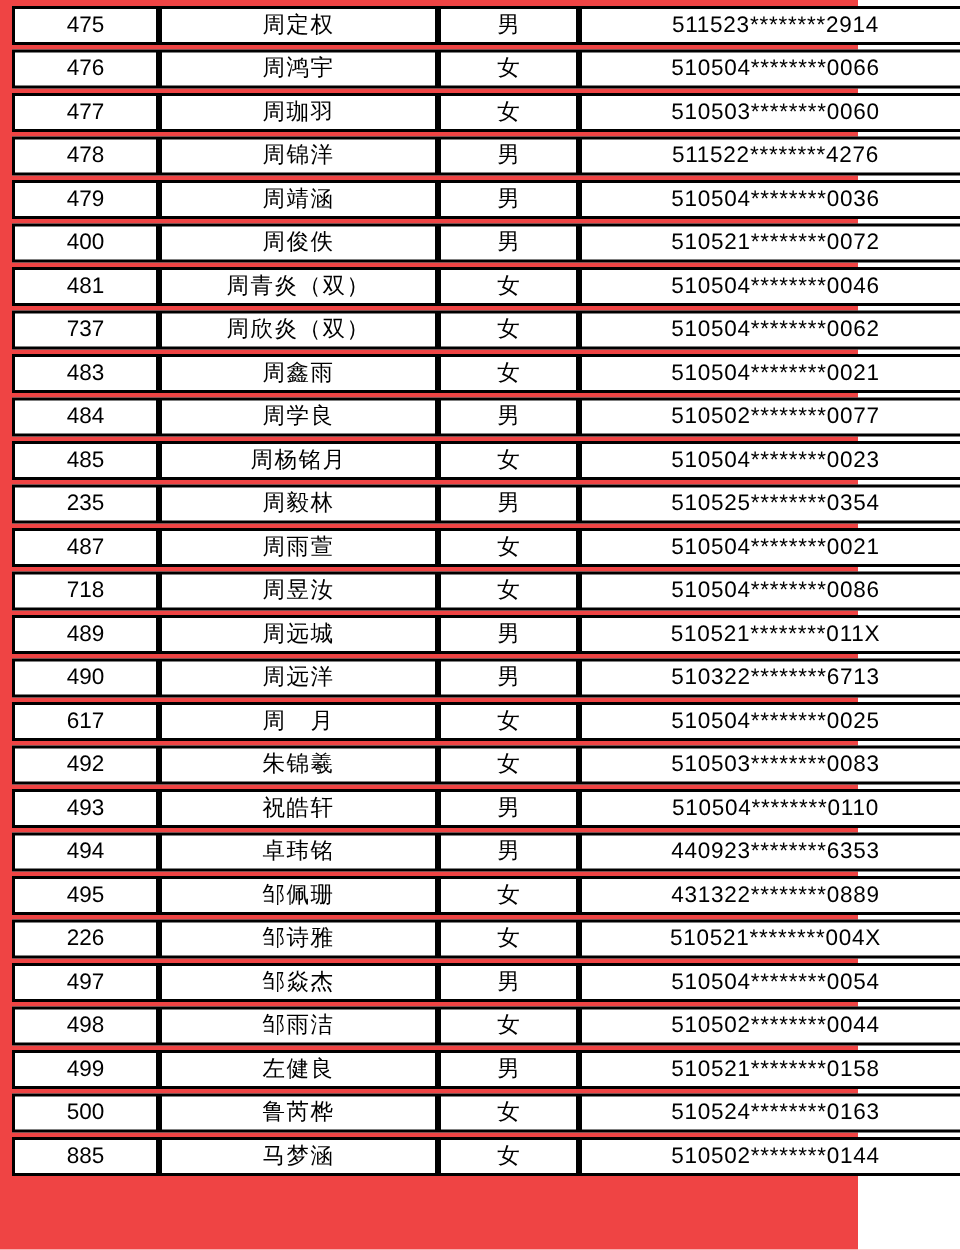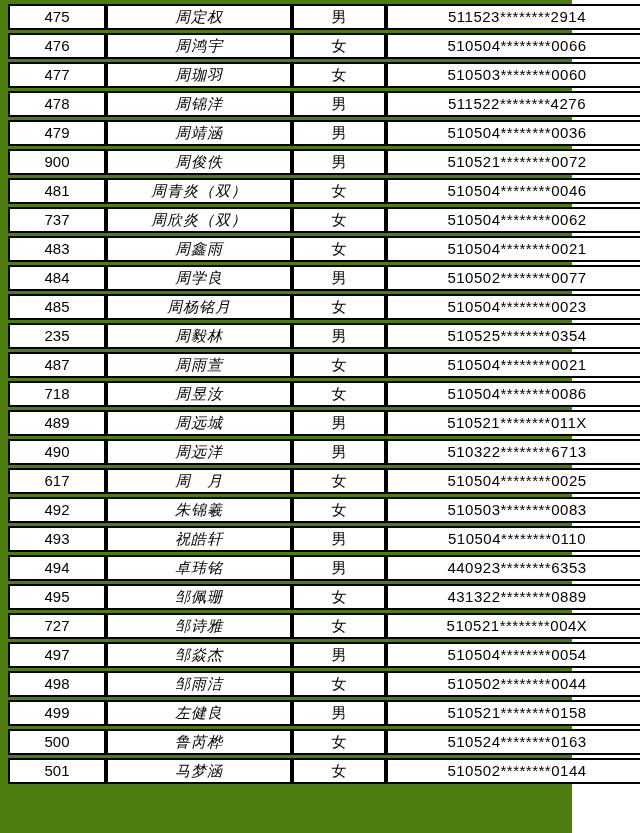--- a/index.html
+++ b/index.html
@@ -15,7 +15,7 @@
     position: relative;
     width: 572px;
     height: 833px;
-    background: #4d7c0f;
+    background: #ef4444;
   }
   table.roster {
     position: absolute;

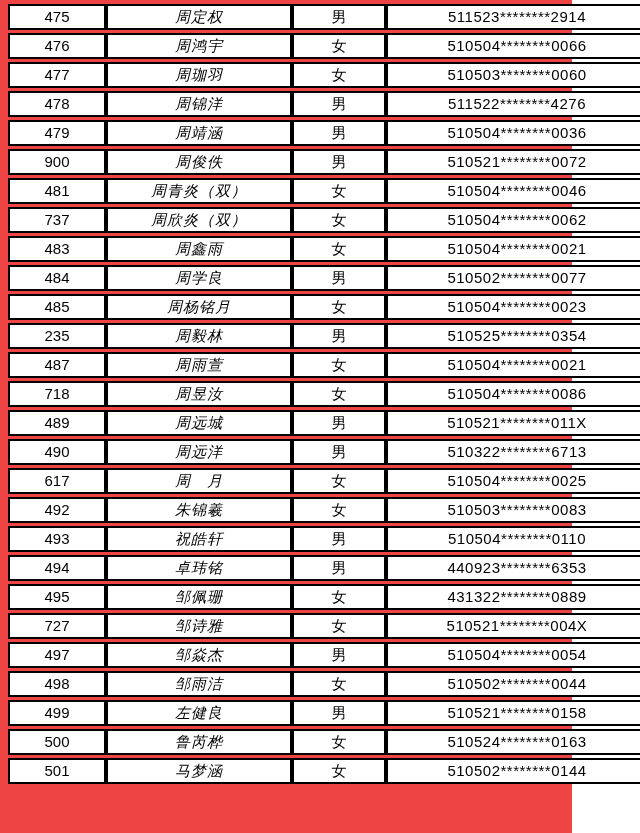--- a/index.html
+++ b/index.html
@@ -40,7 +40,7 @@
     background: #ffffff;
   }
   td.c-serial { width: 90px; }
-  td.c-name   { width: 178px; letter-spacing: 1px; font-style: italic; }
+  td.c-name   { width: 178px; letter-spacing: 1px; }
   td.c-gender { width: 86px; }
   td.c-id     { width: 254px; font-size: 15.5px; letter-spacing: 0.5px; }
 </style>

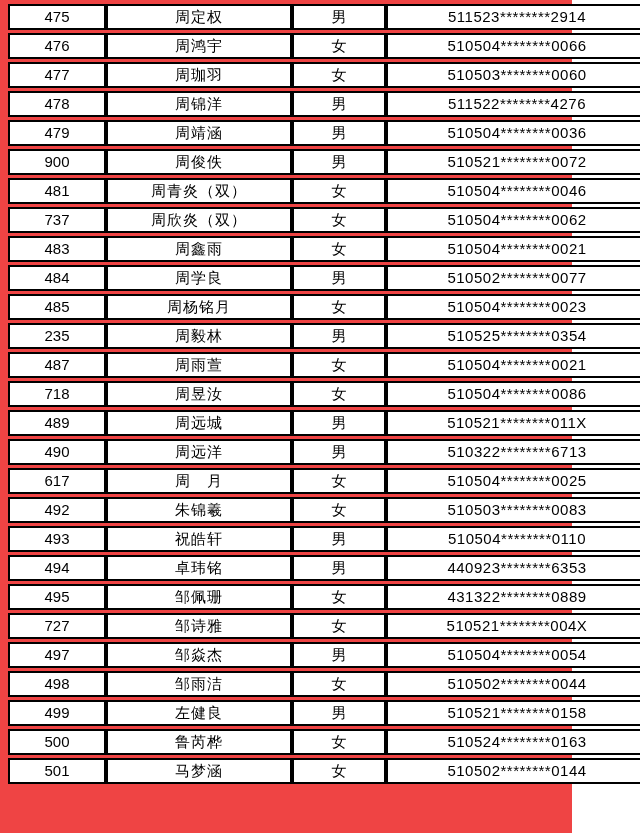--- a/index.html
+++ b/index.html
@@ -81,7 +81,7 @@
           <td class="c-id">510504********0036</td>
         </tr>
         <tr>
-          <td class="c-serial">900</td>
+          <td class="c-serial">400</td>
           <td class="c-name">周俊佚</td>
           <td class="c-gender">男</td>
           <td class="c-id">510521********0072</td>

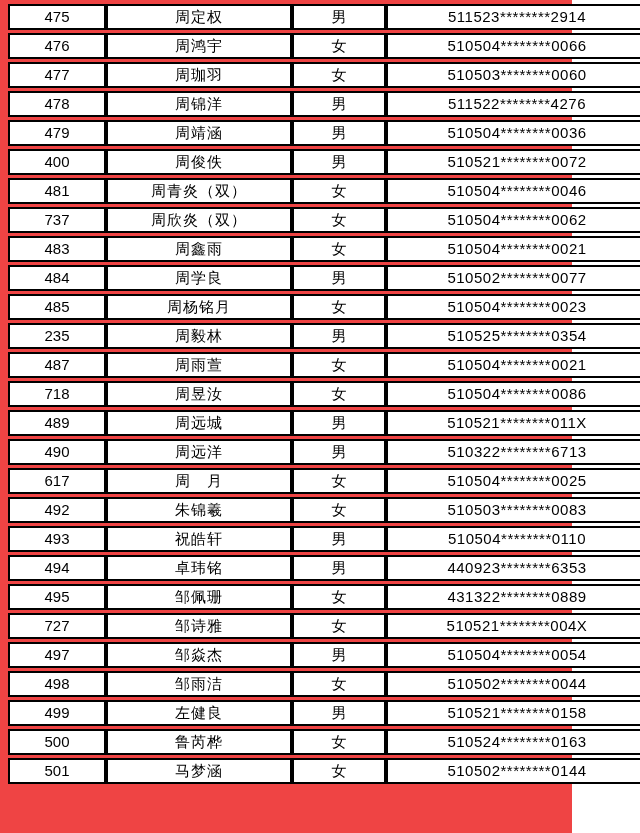--- a/index.html
+++ b/index.html
@@ -177,7 +177,7 @@
           <td class="c-id">431322********0889</td>
         </tr>
         <tr>
-          <td class="c-serial">727</td>
+          <td class="c-serial">226</td>
           <td class="c-name">邹诗雅</td>
           <td class="c-gender">女</td>
           <td class="c-id">510521********004X</td>

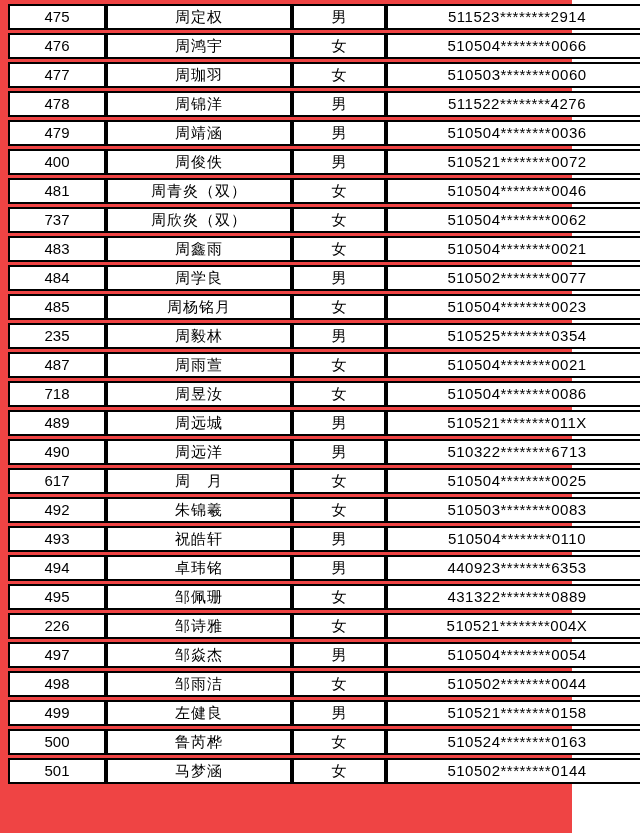--- a/index.html
+++ b/index.html
@@ -207,7 +207,7 @@
           <td class="c-id">510524********0163</td>
         </tr>
         <tr>
-          <td class="c-serial">501</td>
+          <td class="c-serial">885</td>
           <td class="c-name">马梦涵</td>
           <td class="c-gender">女</td>
           <td class="c-id">510502********0144</td>

